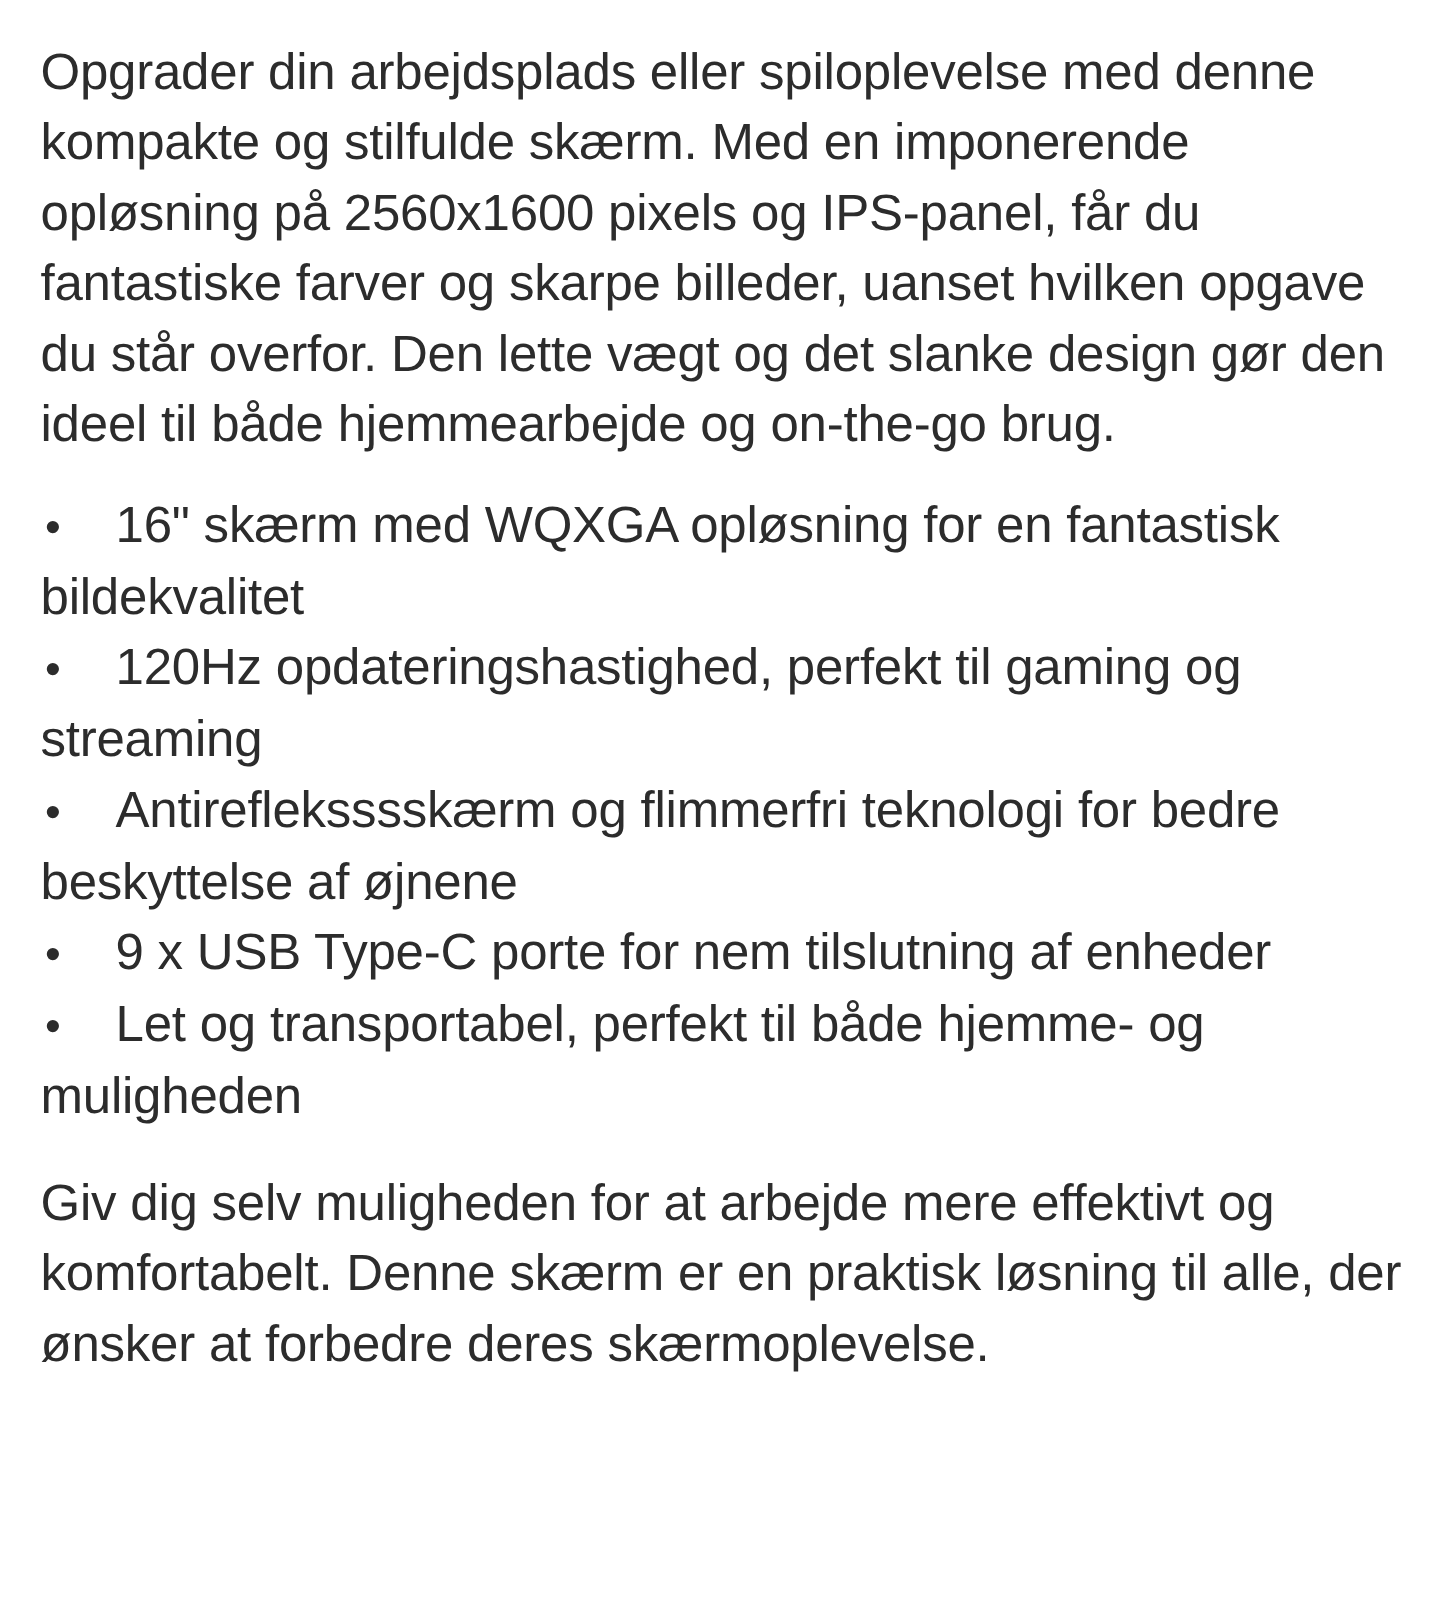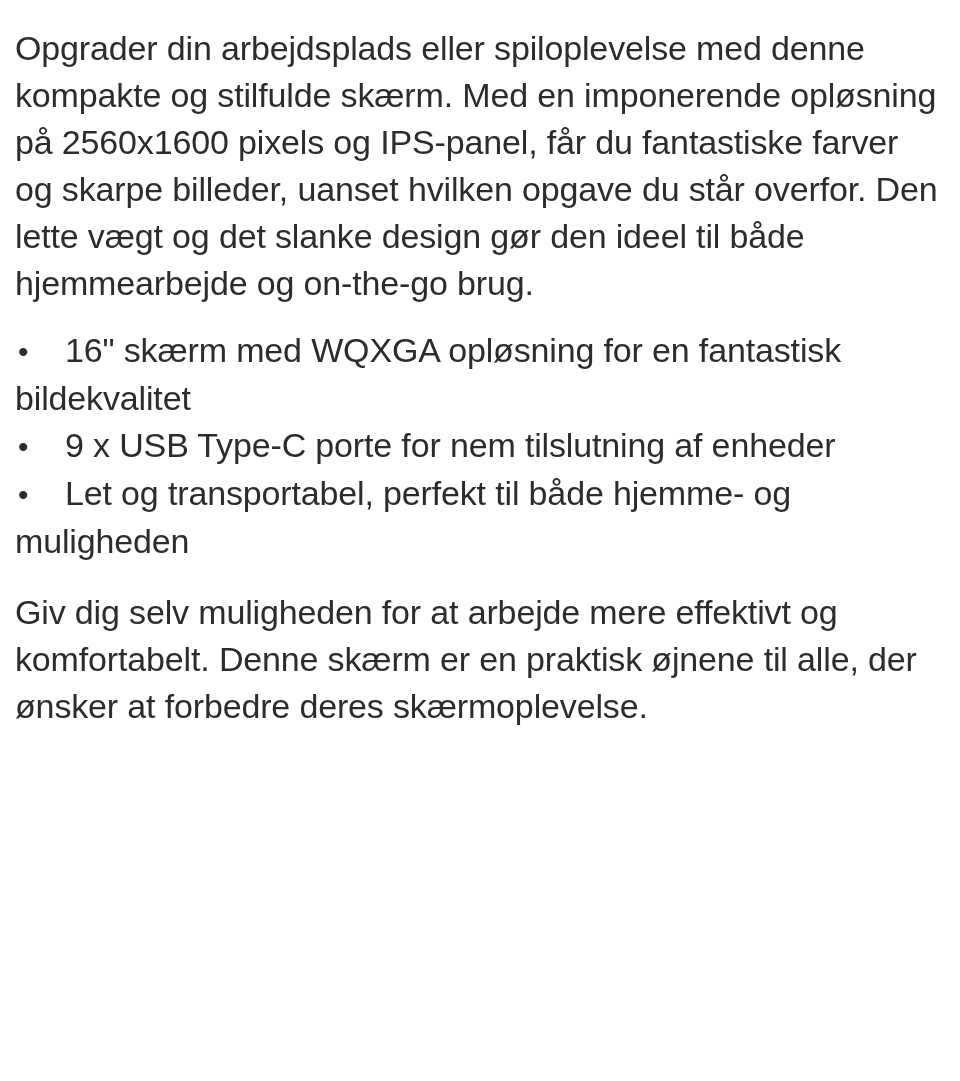--- a/index.html
+++ b/index.html
@@ -21,7 +21,7 @@
     width: 960px;
     height: 1081px;
     box-sizing: border-box;
-    padding: 25px 18px 0 15px;
+    padding: 25px 18px 0 27px;
     background: #ffffff;
   }
 

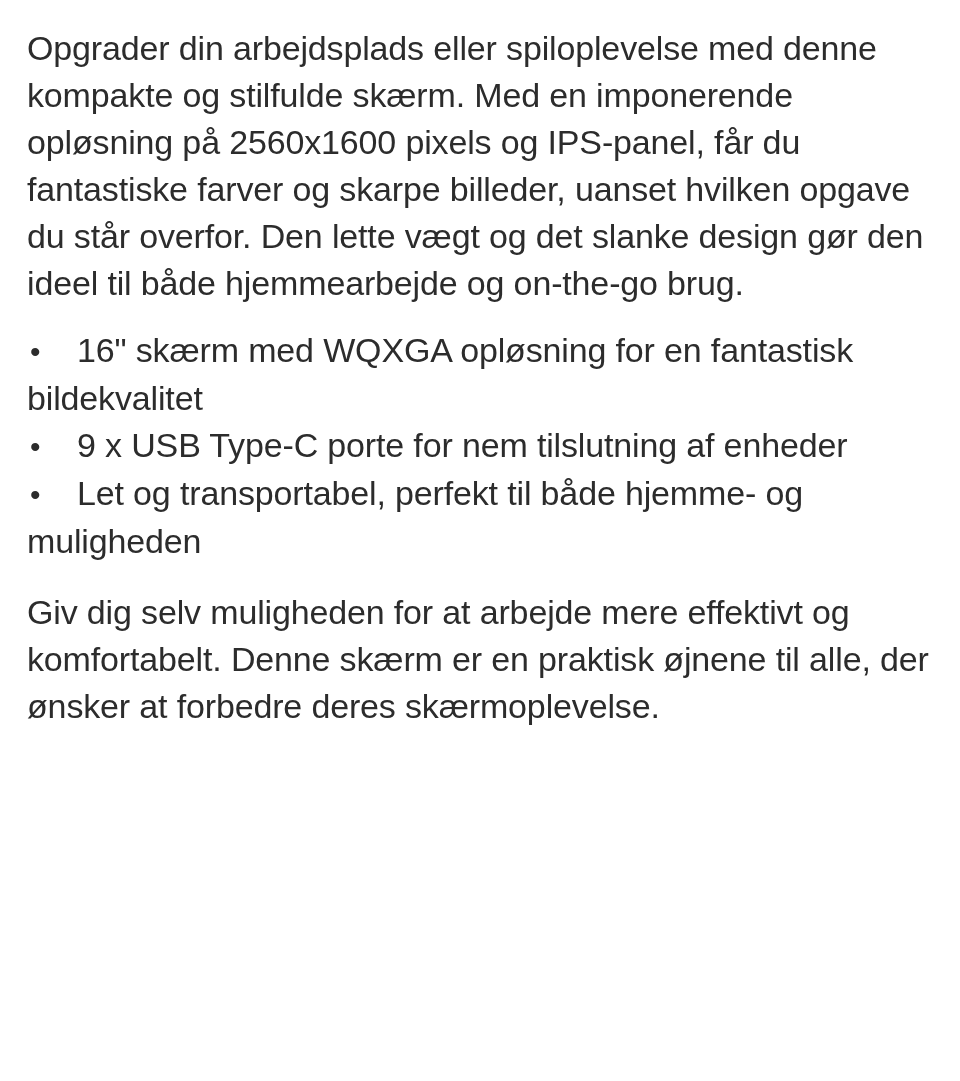--- a/index.html
+++ b/index.html
@@ -89,6 +89,9 @@
       <span class="bullet-glyph">•</span><span class="feature-text">16" skærm med WQXGA opløsning for en fantastisk bildekvalitet</span>
     </li>
     <li class="feature-item">
+      <span class="bullet-glyph">•</span><span class="feature-text">120Hz opdateringshastighed, perfekt til gaming og streaming</span>
+    </li>
+    <li class="feature-item">
       <span class="bullet-glyph">•</span><span class="feature-text">9 x USB Type-C porte for nem tilslutning af enheder</span>
     </li>
     <li class="feature-item">

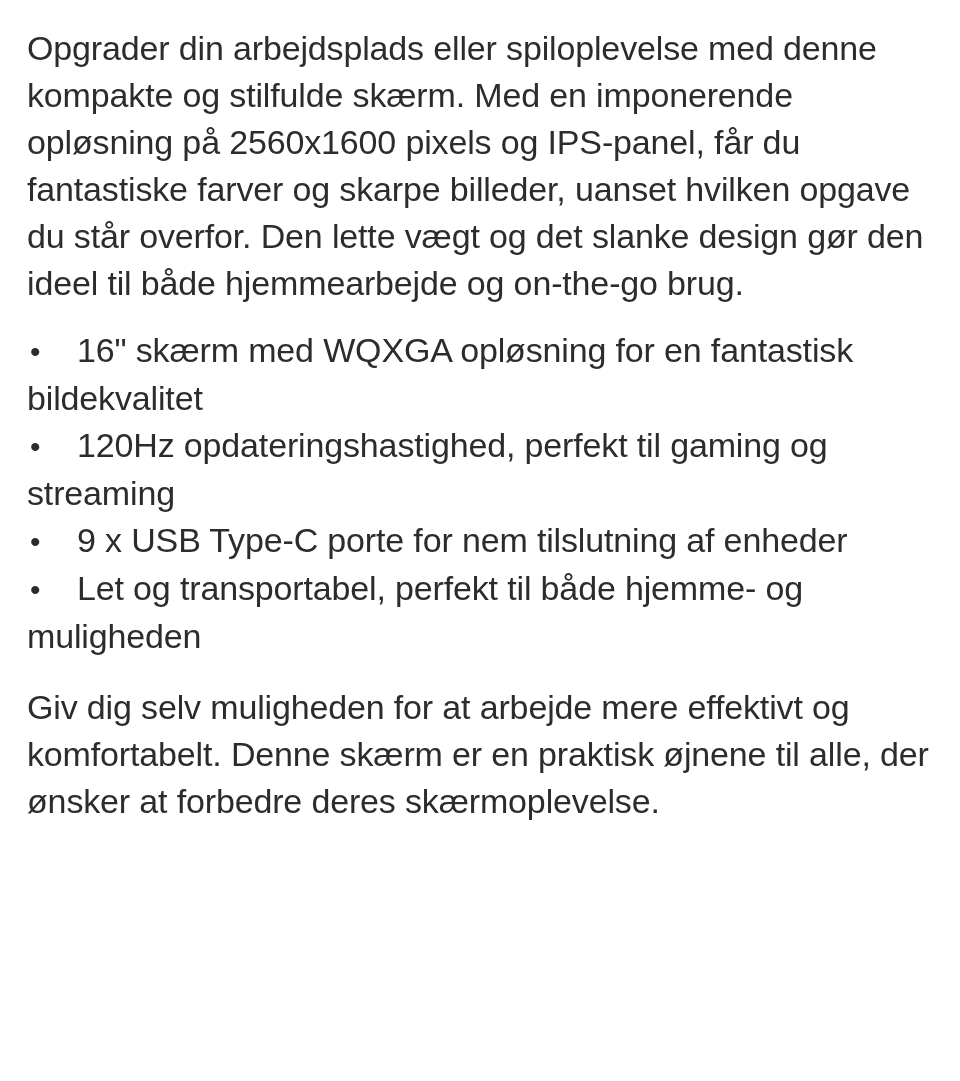--- a/index.html
+++ b/index.html
@@ -92,6 +92,9 @@
       <span class="bullet-glyph">•</span><span class="feature-text">120Hz opdateringshastighed, perfekt til gaming og streaming</span>
     </li>
     <li class="feature-item">
+      <span class="bullet-glyph">•</span><span class="feature-text">Antirefleksssskærm og flimmerfri teknologi for bedre beskyttelse af øjnene</span>
+    </li>
+    <li class="feature-item">
       <span class="bullet-glyph">•</span><span class="feature-text">9 x USB Type-C porte for nem tilslutning af enheder</span>
     </li>
     <li class="feature-item">

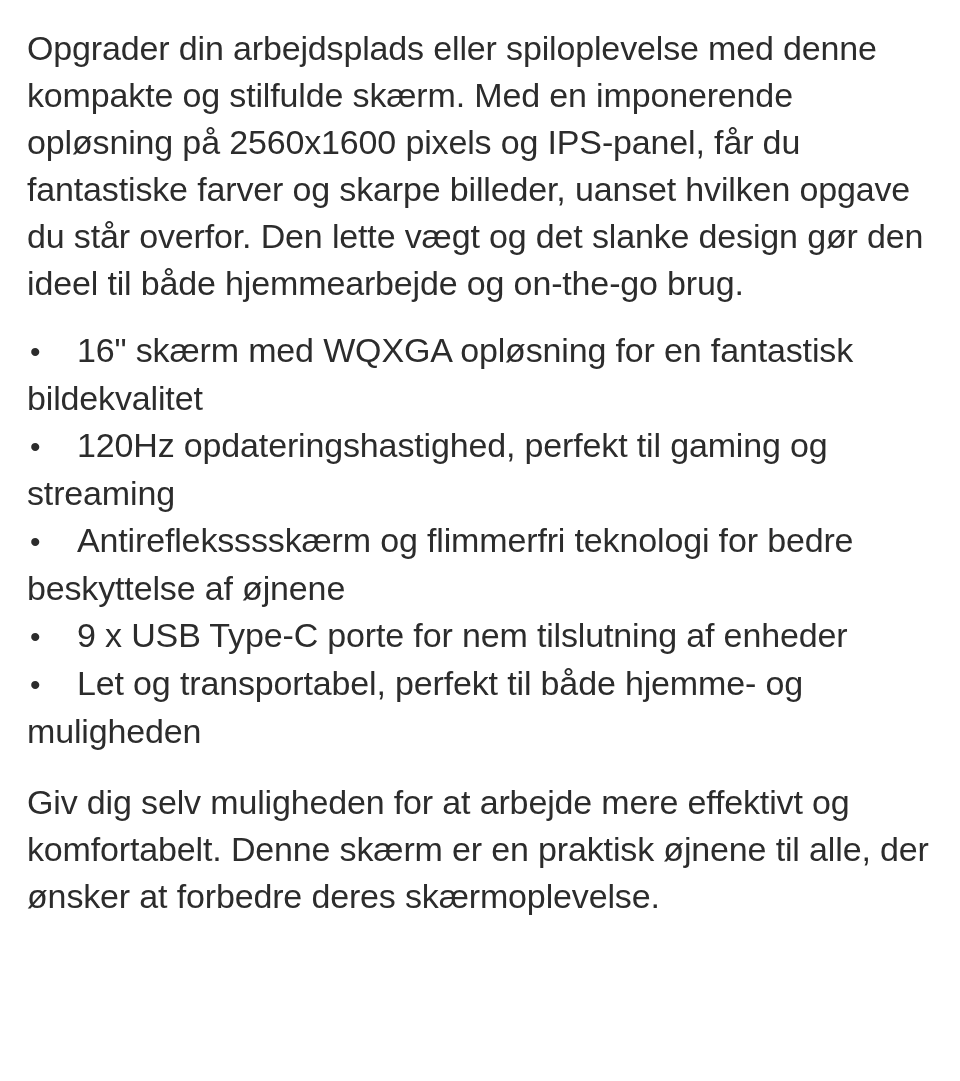--- a/index.html
+++ b/index.html
@@ -104,7 +104,7 @@
 
   <div class="list-gap-after"></div>
 
-  <p class="para closing">Giv dig selv muligheden for at arbejde mere effektivt og komfortabelt. Denne skærm er en praktisk øjnene til alle, der ønsker at forbedre deres skærmoplevelse.</p>
+  <p class="para closing">Giv dig selv muligheden for at arbejde mere effektivt og komfortabelt. Denne skærm er en praktisk løsning til alle, der ønsker at forbedre deres skærmoplevelse.</p>
 
 </div>
 

